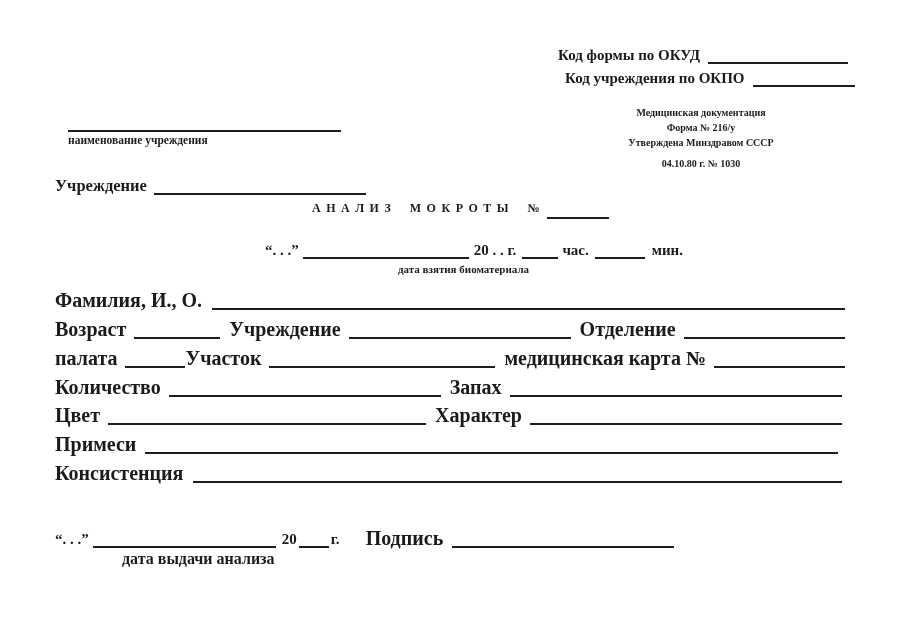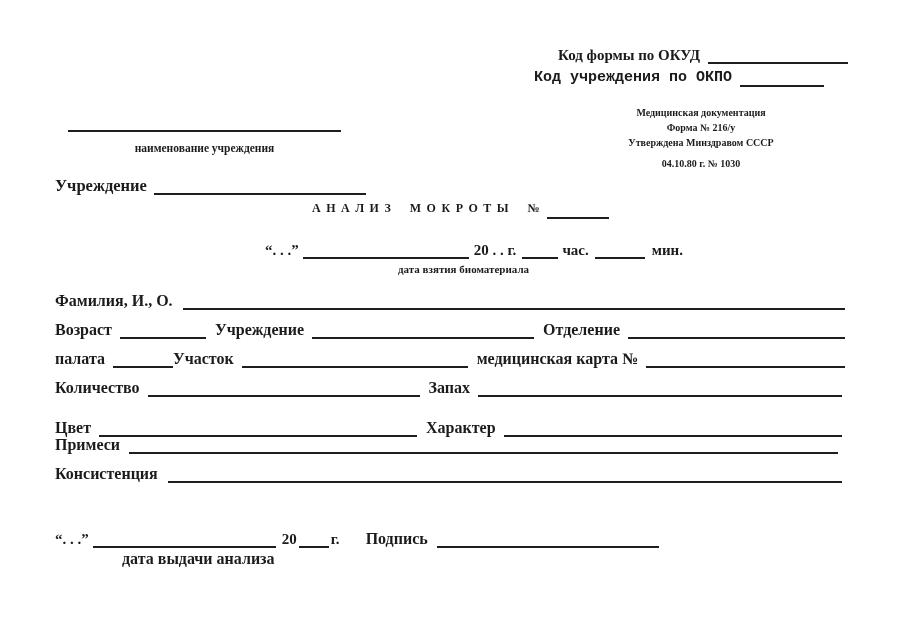--- a/index.html
+++ b/index.html
@@ -98,7 +98,7 @@
     <span class="lbl-sm">Код формы по ОКУД</span>
     <span class="bl" style="flex:1; margin-left:8px;"></span>
   </div>
-  <div class="row" style="left:534px; top:69px; width:290px;font-family:Liberation Mono, monospace;">
+  <div class="row" style="left:565px; top:69px; width:290px;">
     <span class="lbl-sm">Код учреждения по ОКПО</span>
     <span class="bl" style="flex:1; margin-left:8px;"></span>
   </div>

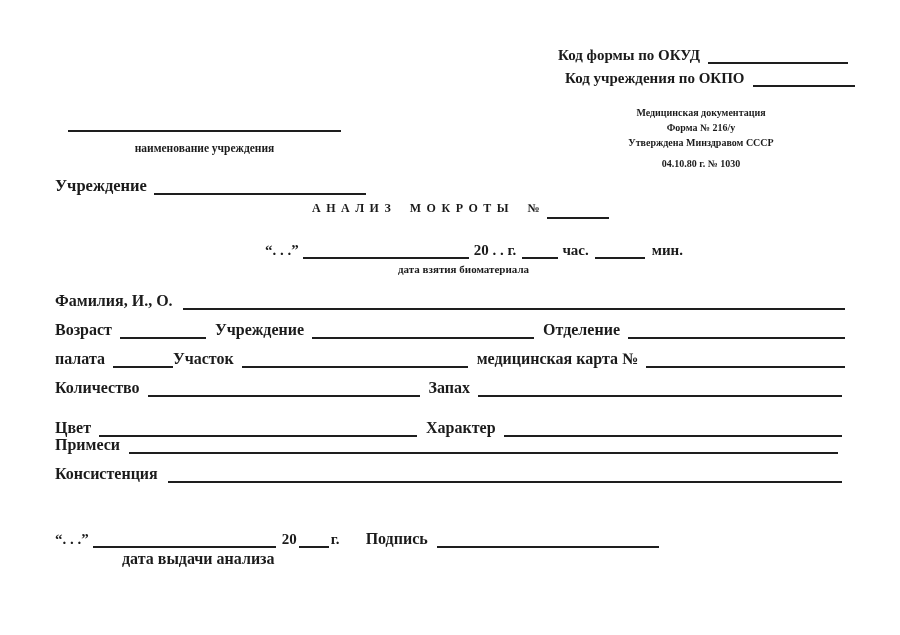--- a/index.html
+++ b/index.html
@@ -70,10 +70,10 @@
     height: 14px;
   }
   .inst-block .inst-caption {
-    text-align: center;
+    text-align: left;
     font-weight: 700;
     font-size: 11.5px;
-    margin-top: 10px;
+    margin-top: 2px;
   }
   .title-text {
     font-weight: 700;

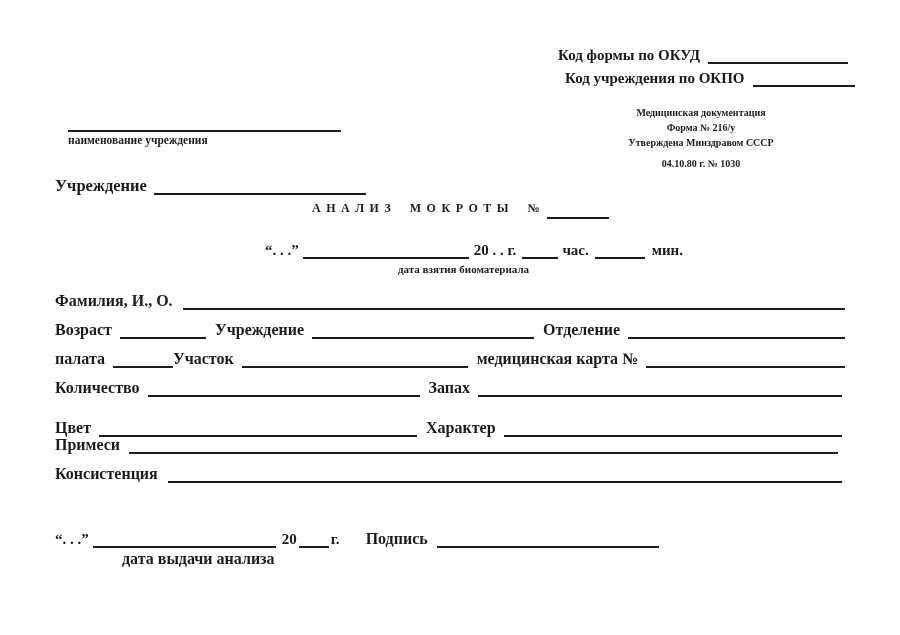--- a/index.html
+++ b/index.html
@@ -23,7 +23,7 @@
   }
   .lbl {
     font-weight: 700;
-    font-size: 16px;
+    font-size: 20px;
     line-height: 19px;
     white-space: nowrap;
   }

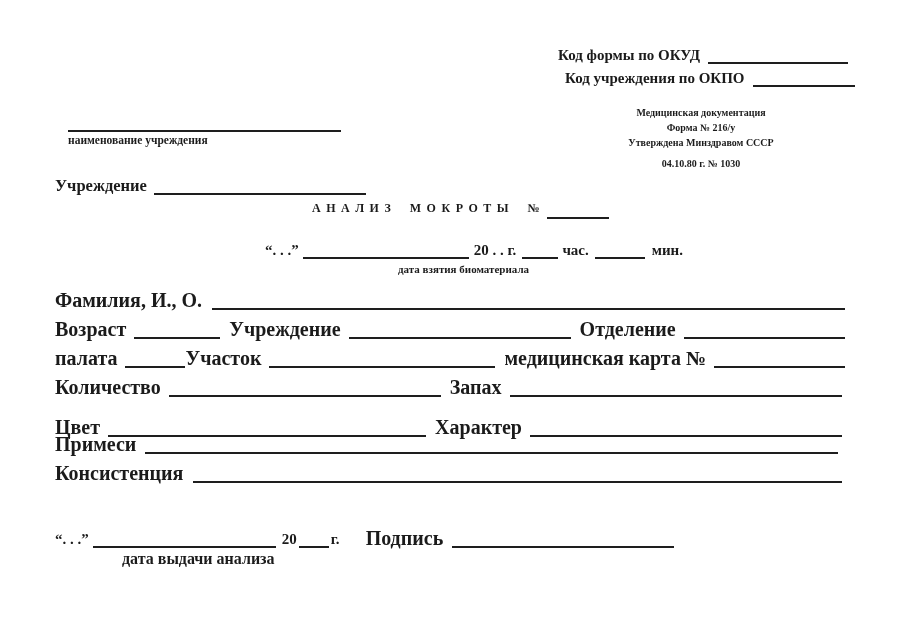--- a/index.html
+++ b/index.html
@@ -166,7 +166,7 @@
     <span class="bl" style="flex:1; margin-left:8px;"></span>
   </div>
 
-  <div class="row" style="left:55px; top:418px; right:58px;">
+  <div class="row" style="left:55px; top:406px; right:58px;">
     <span class="lbl">Цвет</span>
     <span class="bl" style="width:318px; margin-left:8px;"></span>
     <span class="lbl" style="margin-left:9px;">Характер</span>

